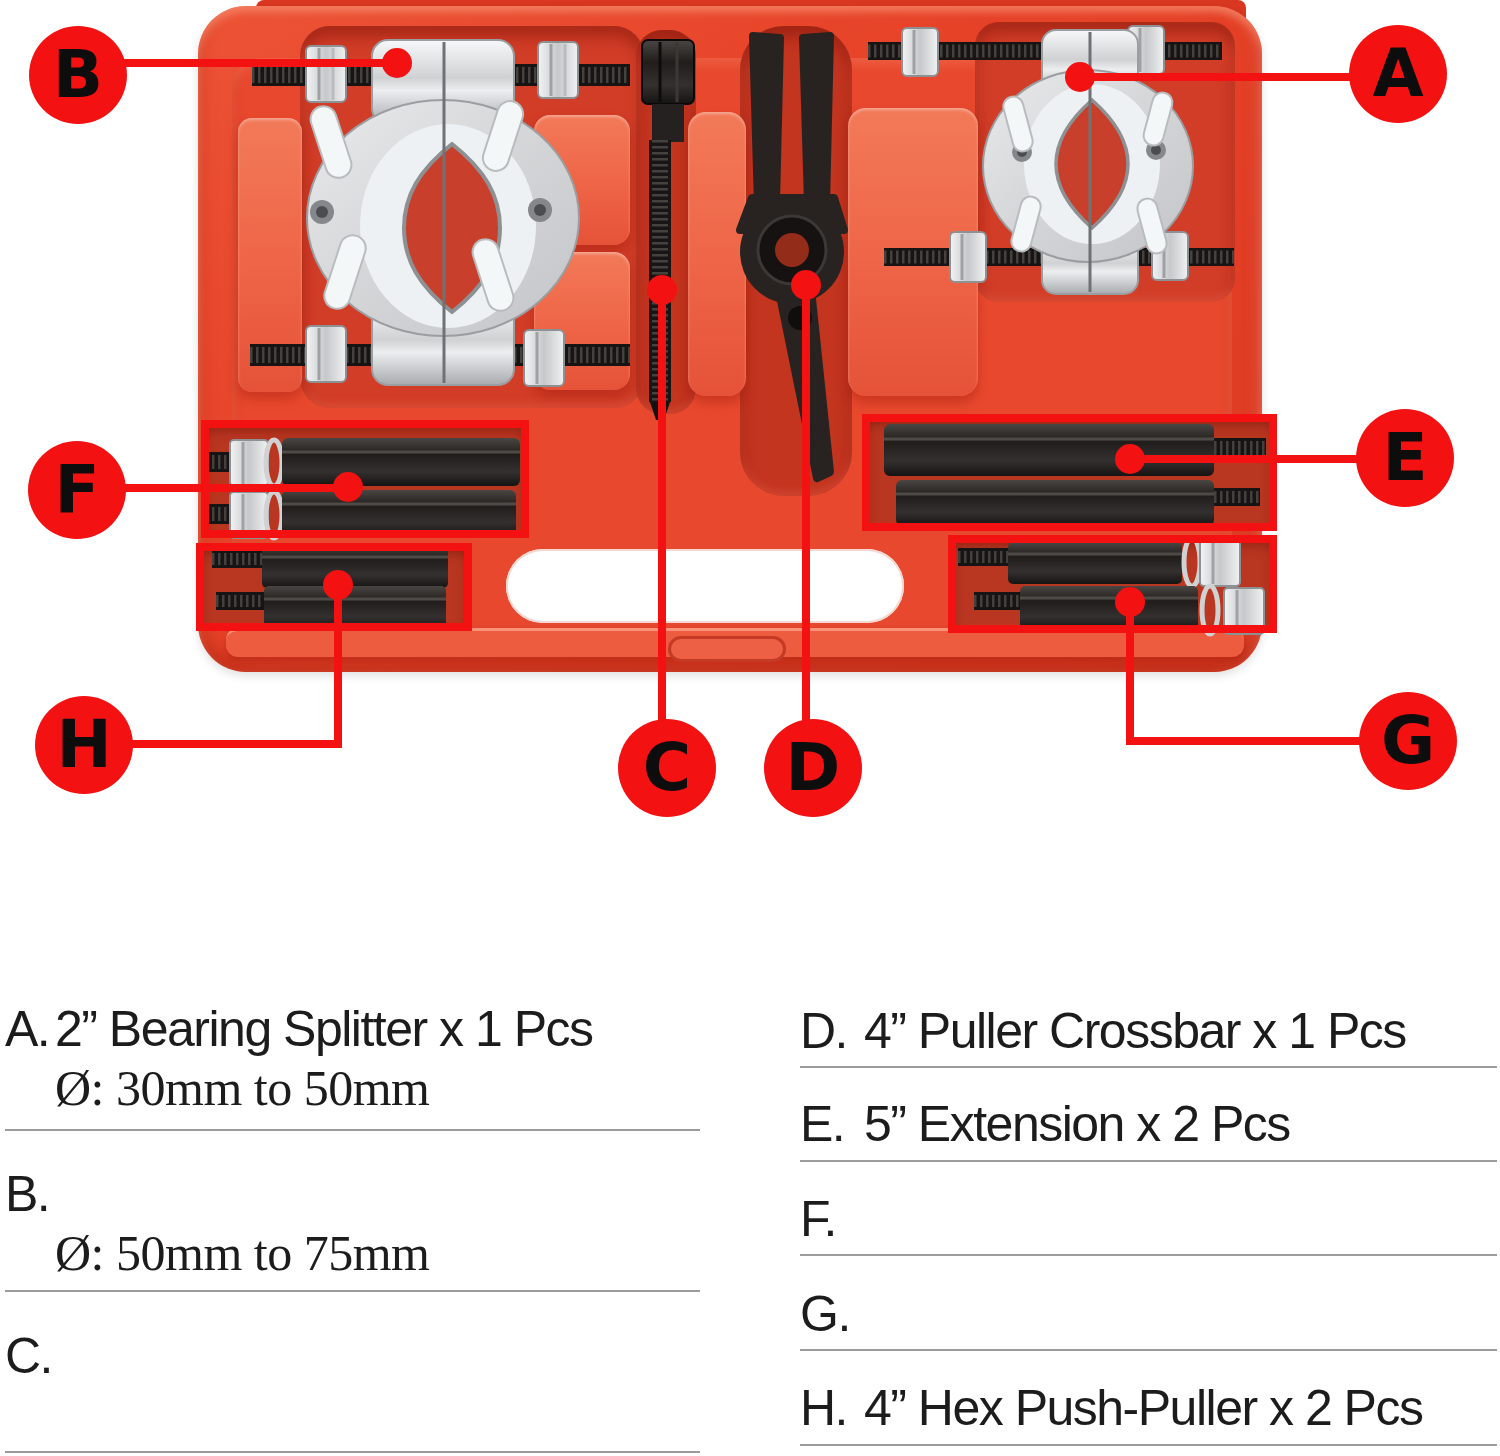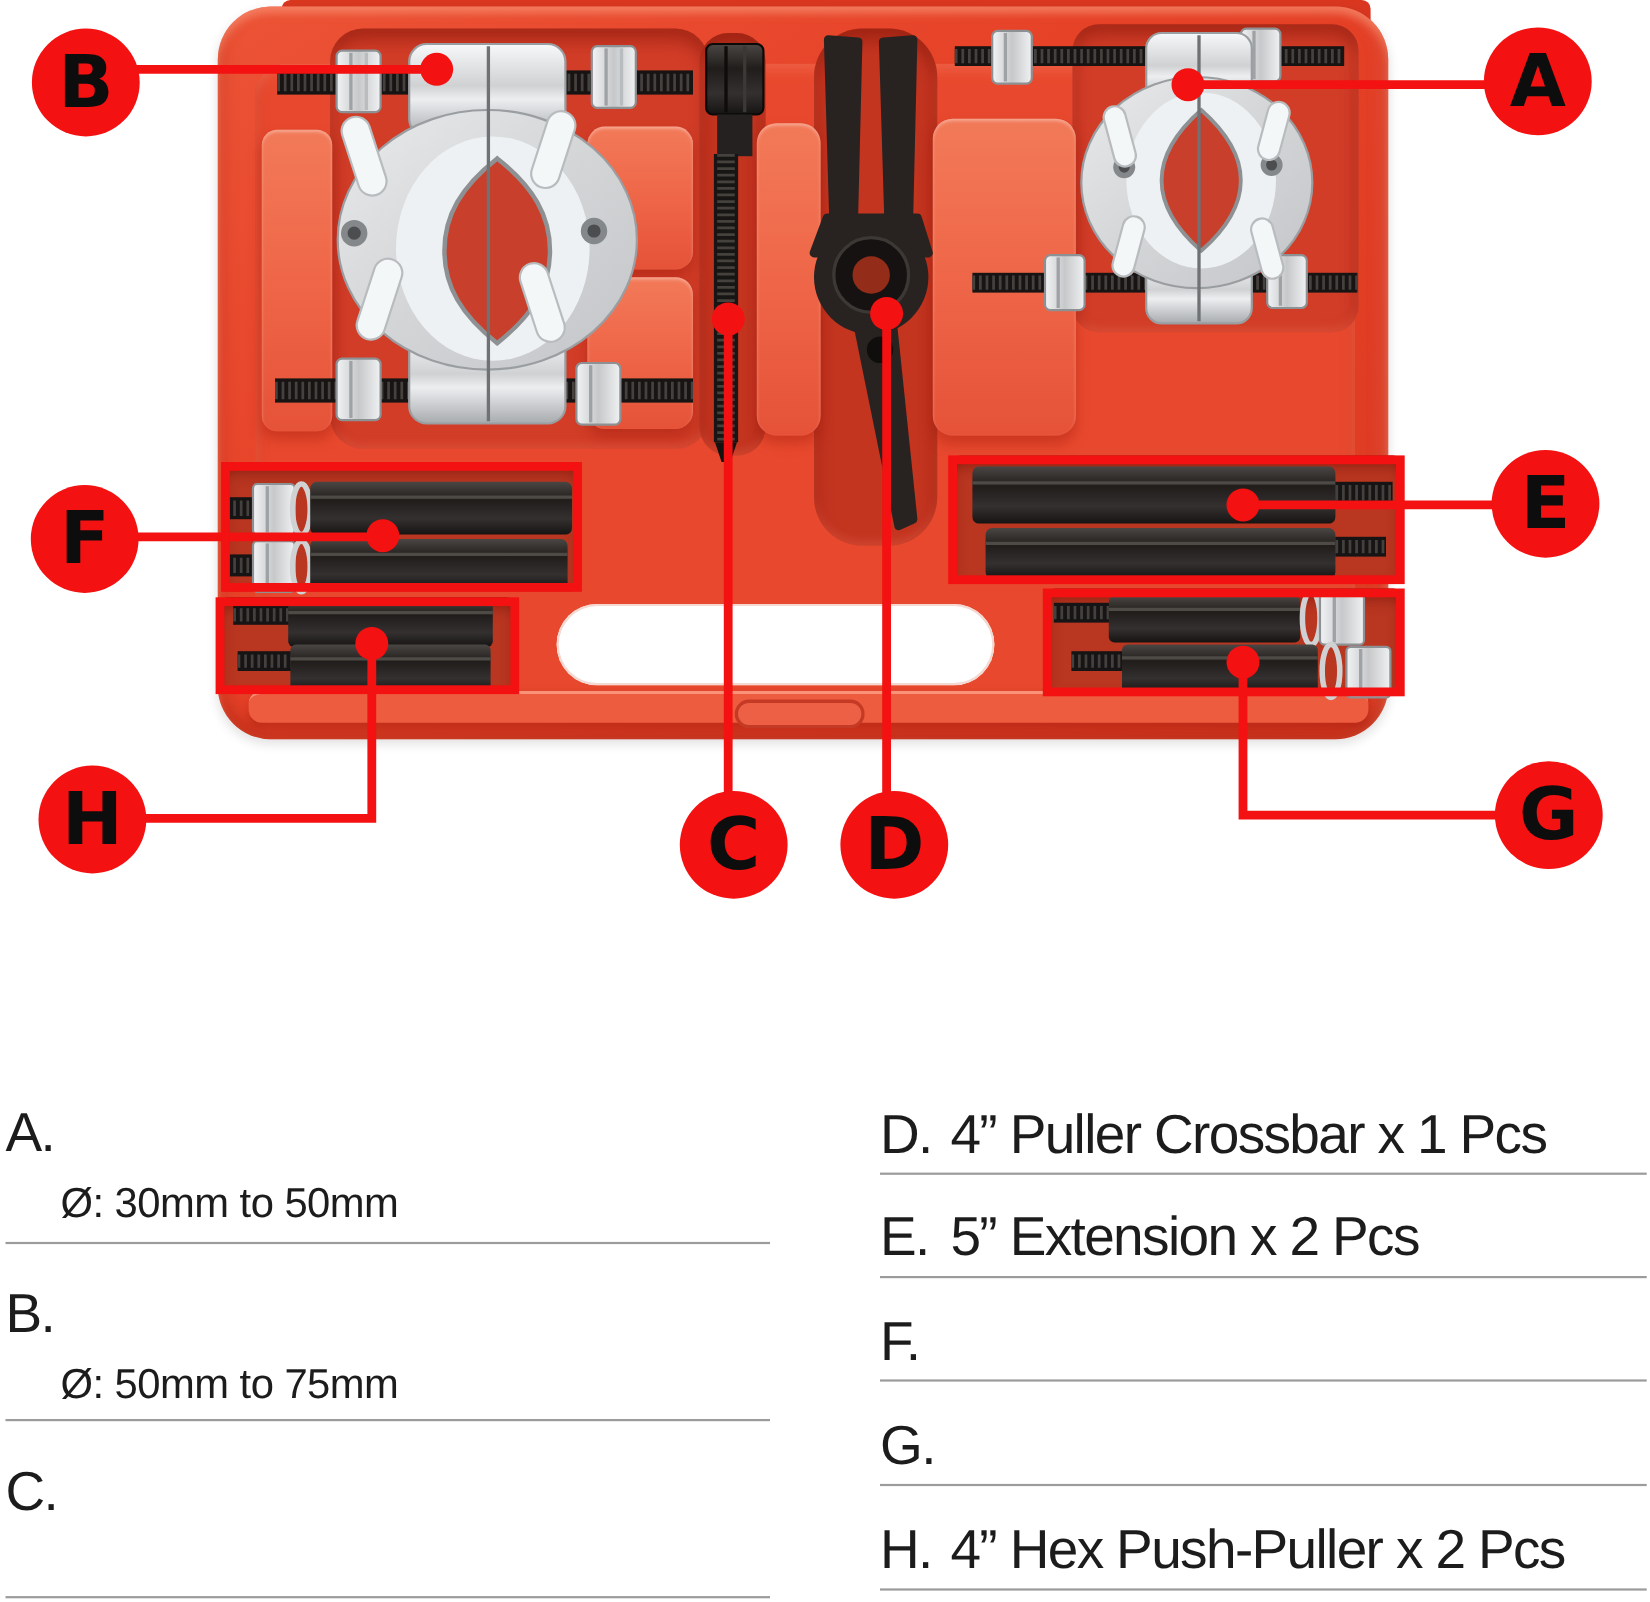--- a/index.html
+++ b/index.html
@@ -321,6 +321,7 @@
       <div class="li li-l0">
         <div class="row">
             <span class="lbl">A.</span>
+            <span>2” Bearing Splitter x 1 Pcs</span>
           </div>
         <div class="sub">Ø: 30mm to 50mm</div>
       </div>

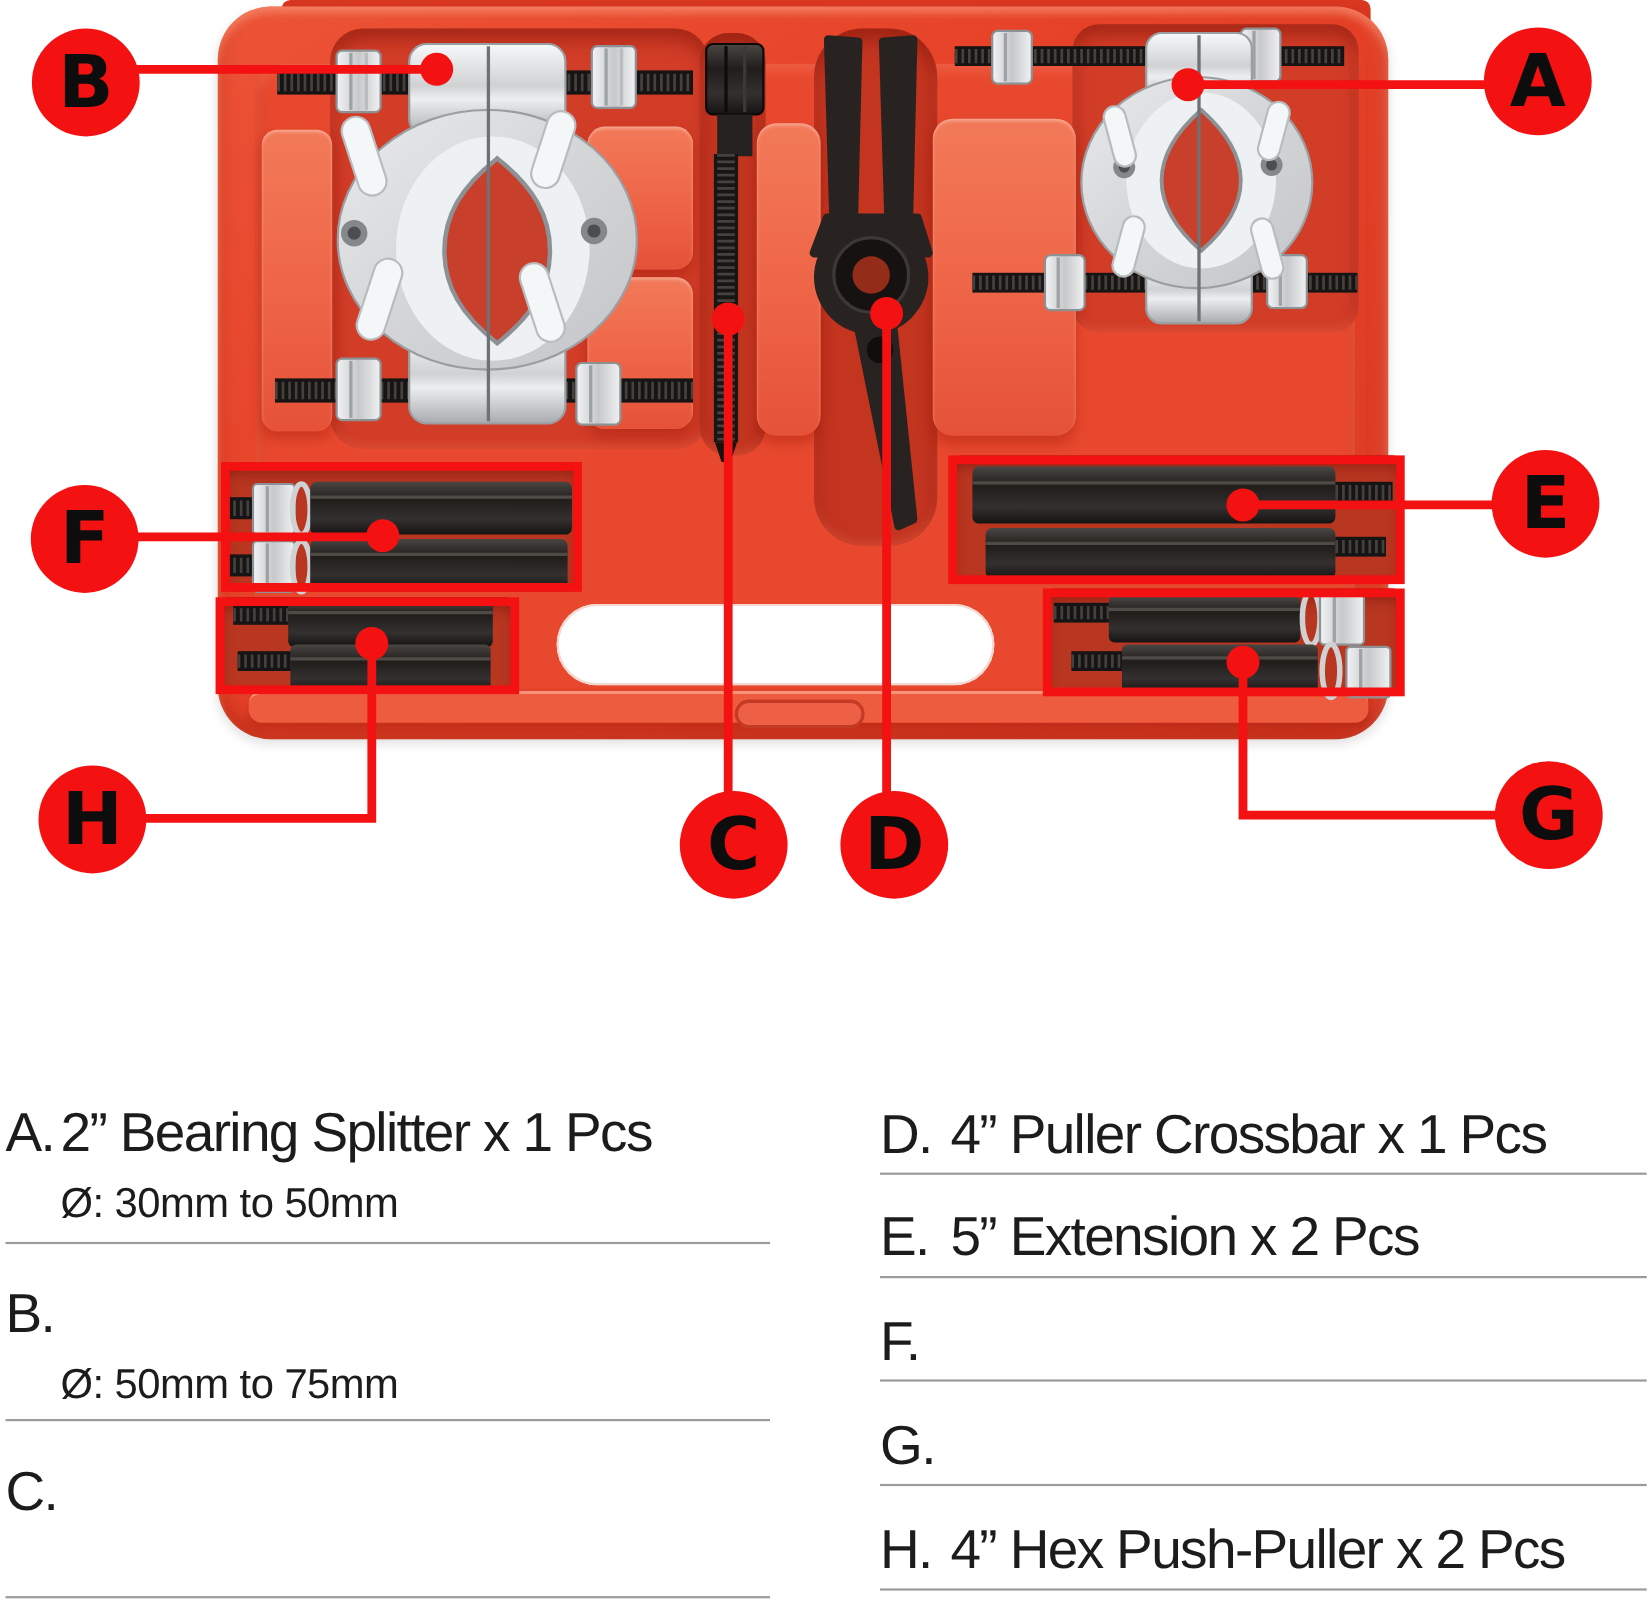--- a/index.html
+++ b/index.html
@@ -59,7 +59,7 @@
        font-size:50px;letter-spacing:-1.5px;line-height:1.08;}
   .lbl{width:50px;flex:0 0 auto;}
   .col-r .lbl{width:64px;}
-  .sub{margin-left:50px;margin-top:17px;font-size:38px;letter-spacing:-0.5px;}
+  .sub{margin-left:50px;margin-top:3px;font-size:50px;letter-spacing:-0.5px;font-family:Liberation Serif, serif;}
   .li-l0{top:112px;height:139px;padding-top:10px;}
   .li-l1{top:251px;height:161px;padding-top:36px;}
   .li-l2{top:412px;height:161px;padding-top:37px;}

